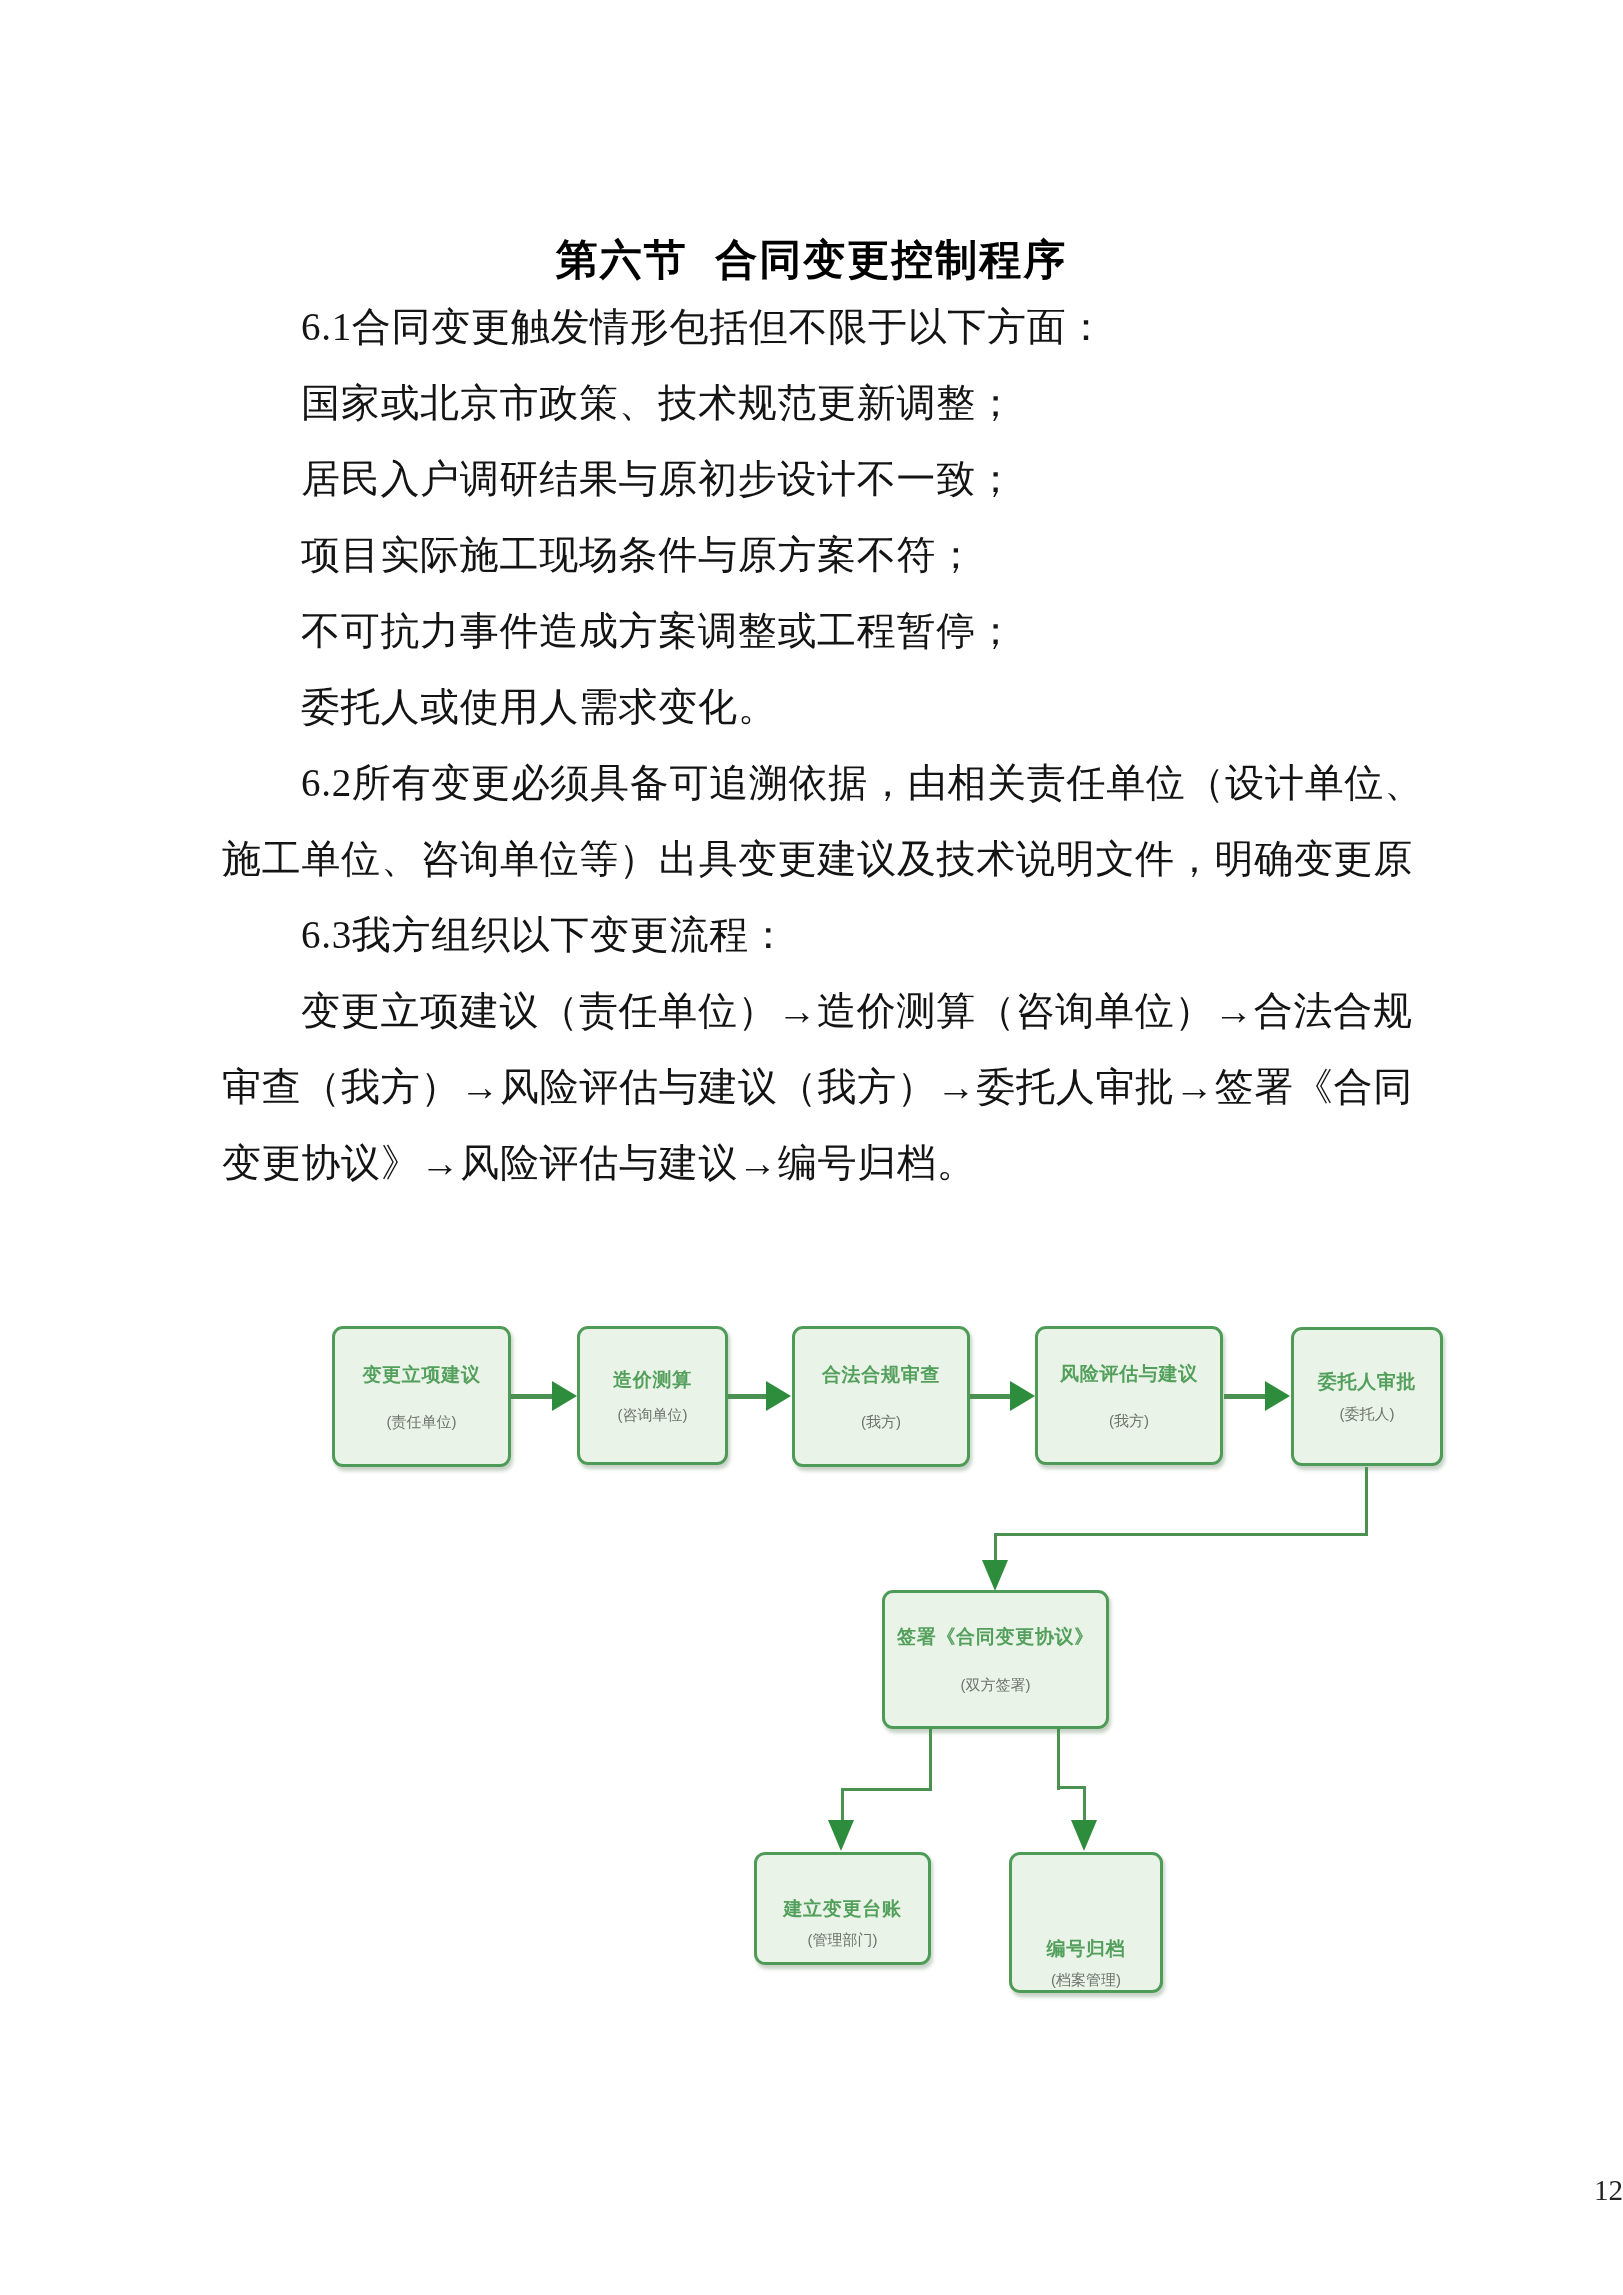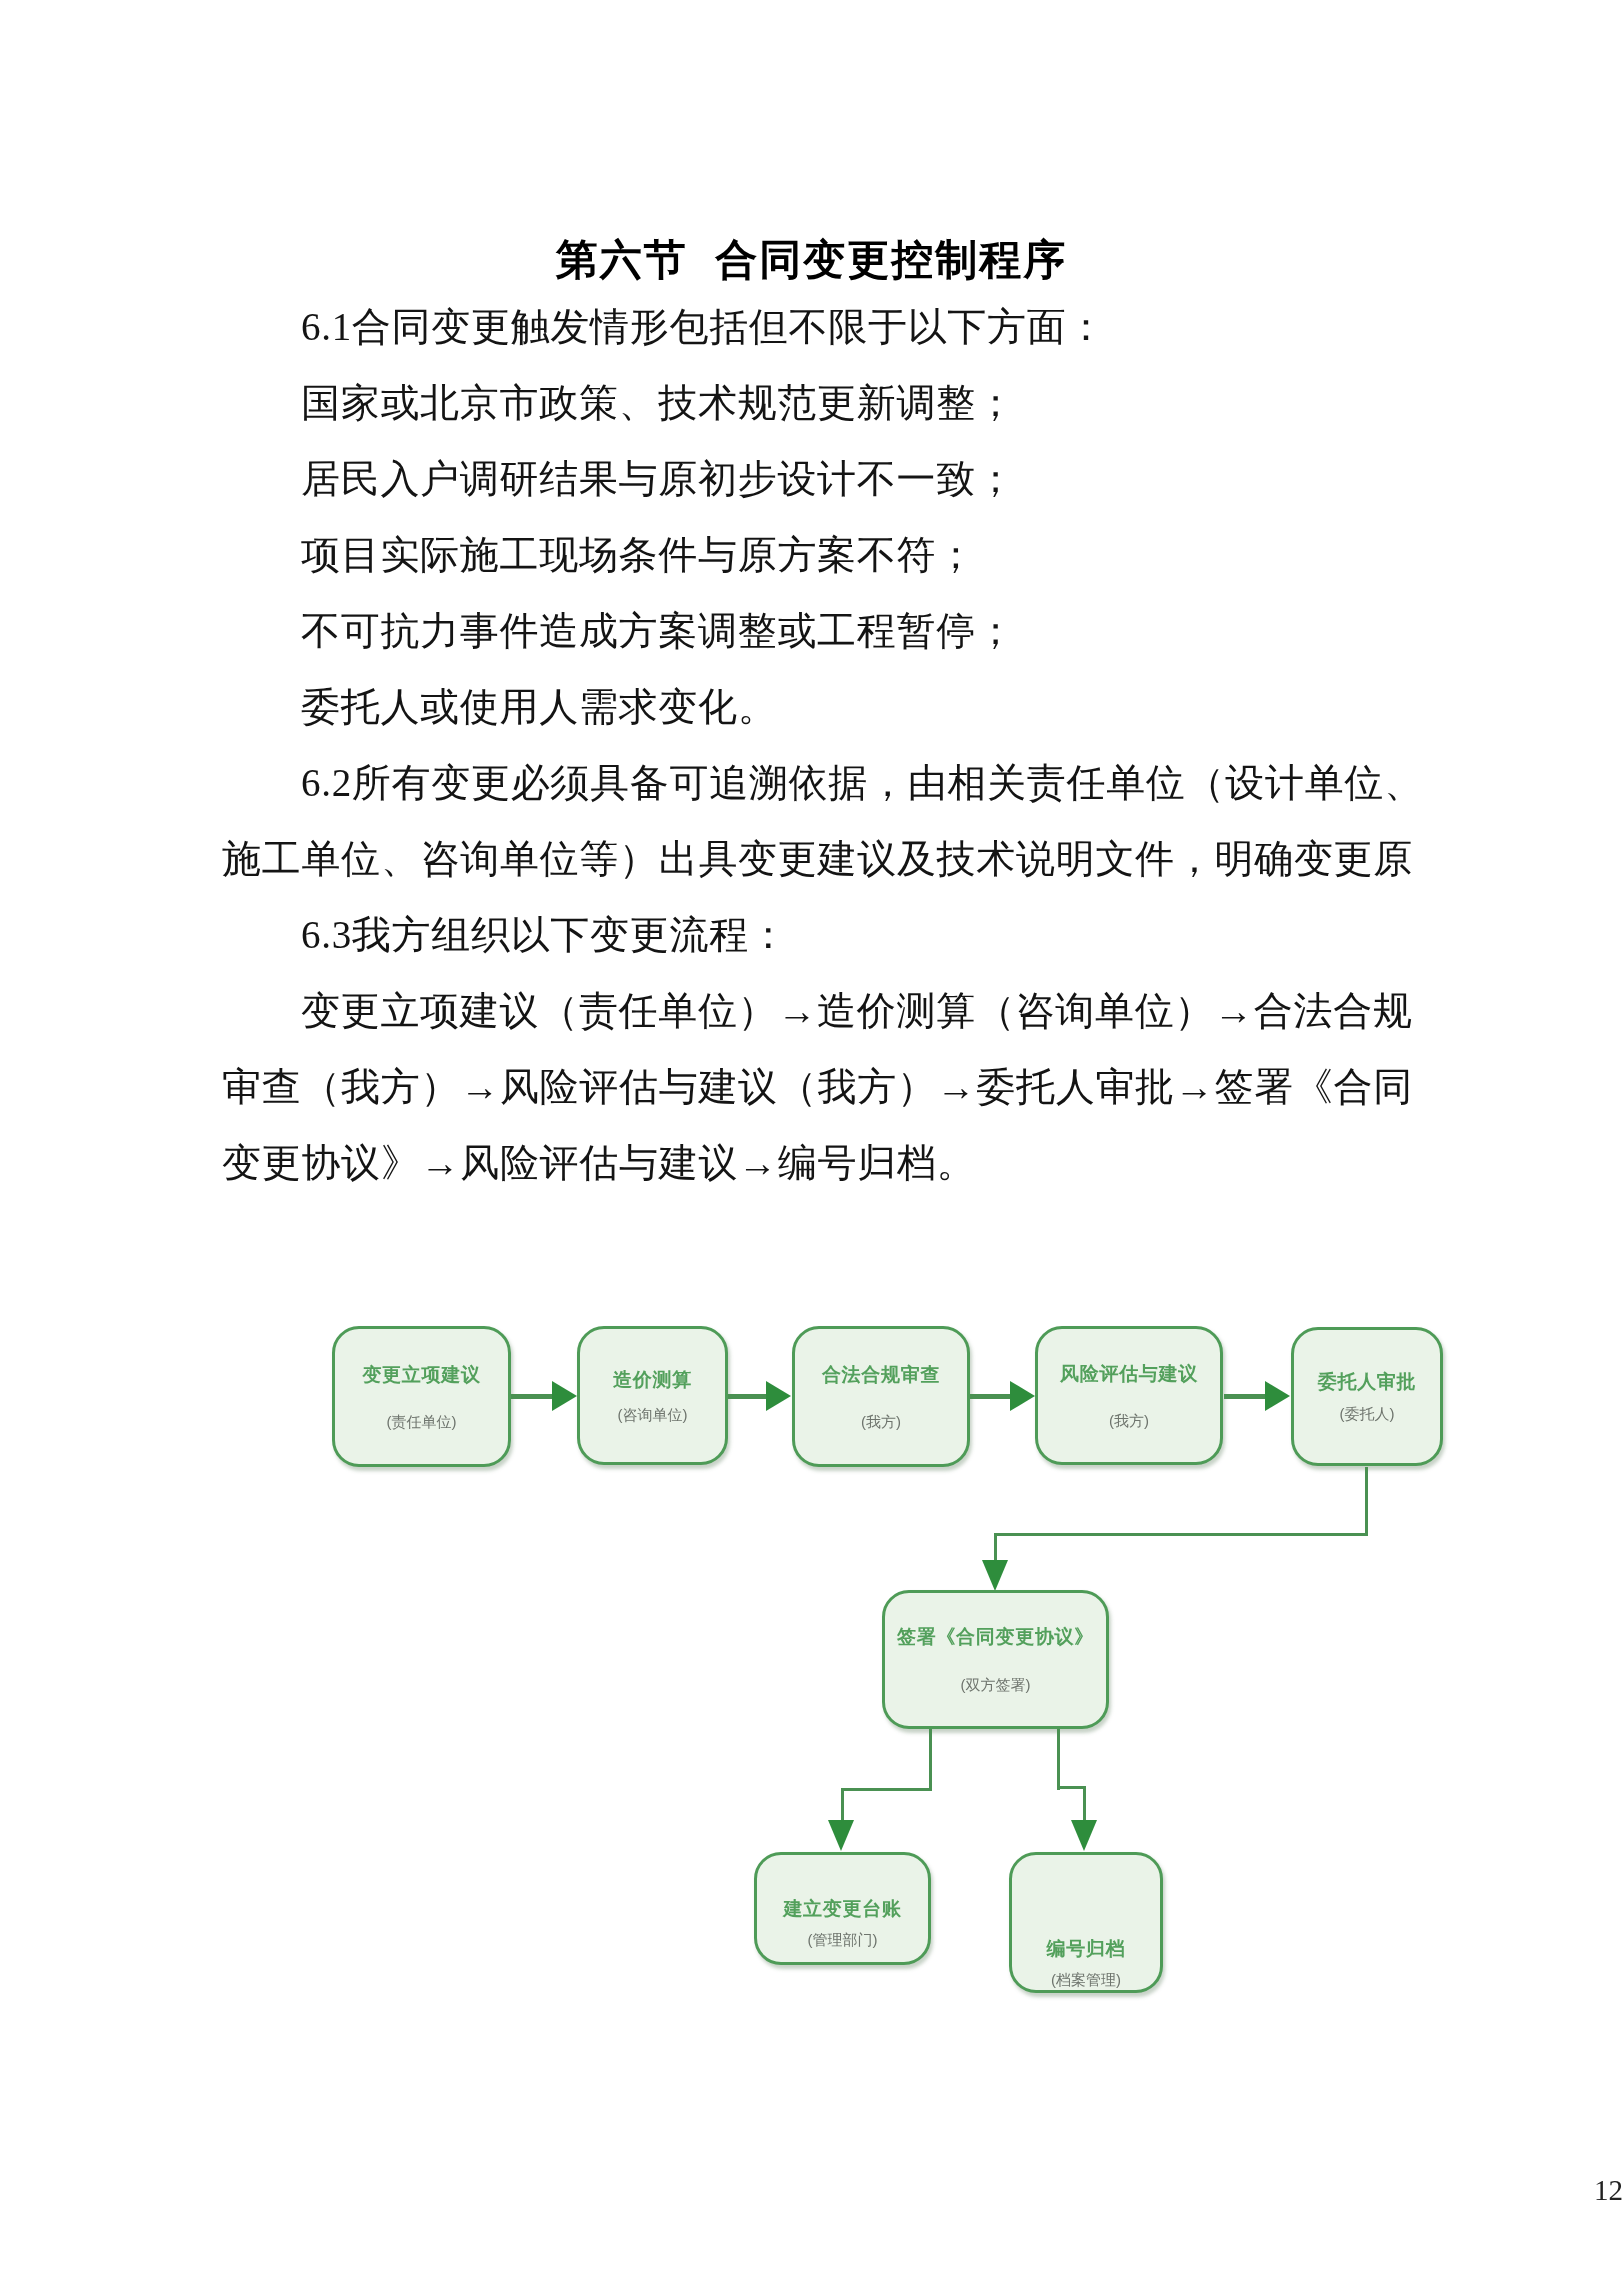--- a/index.html
+++ b/index.html
@@ -46,7 +46,7 @@
     position:absolute;
     background:var(--box-fill);
     border:3.3px solid var(--box-border);
-    border-radius:27px;
+    border-radius:11px;
     box-shadow:2px 3.3px 3.9px rgba(130,155,130,.45);
     display:flex;flex-direction:column;align-items:center;justify-content:center;
     text-align:center;

